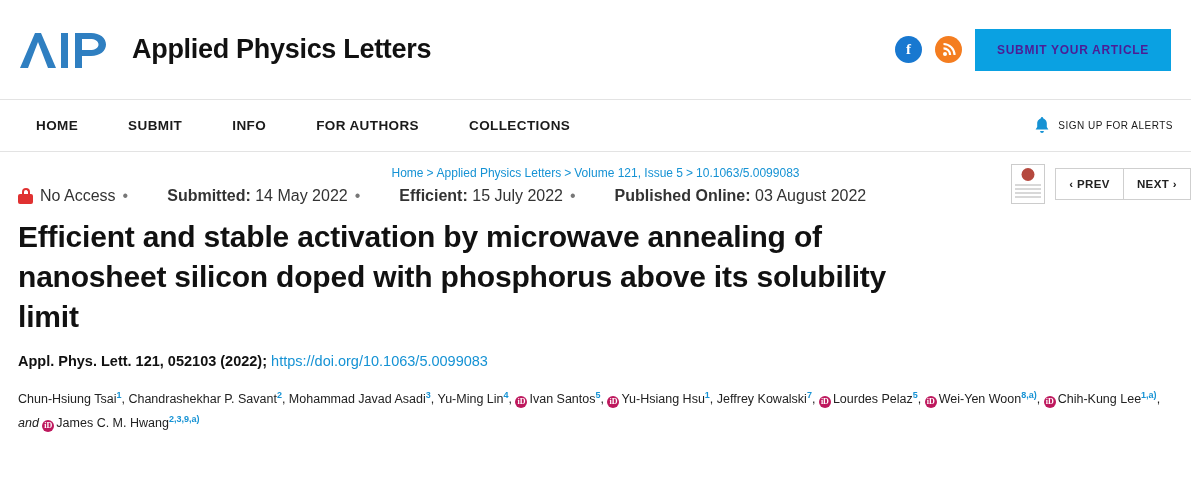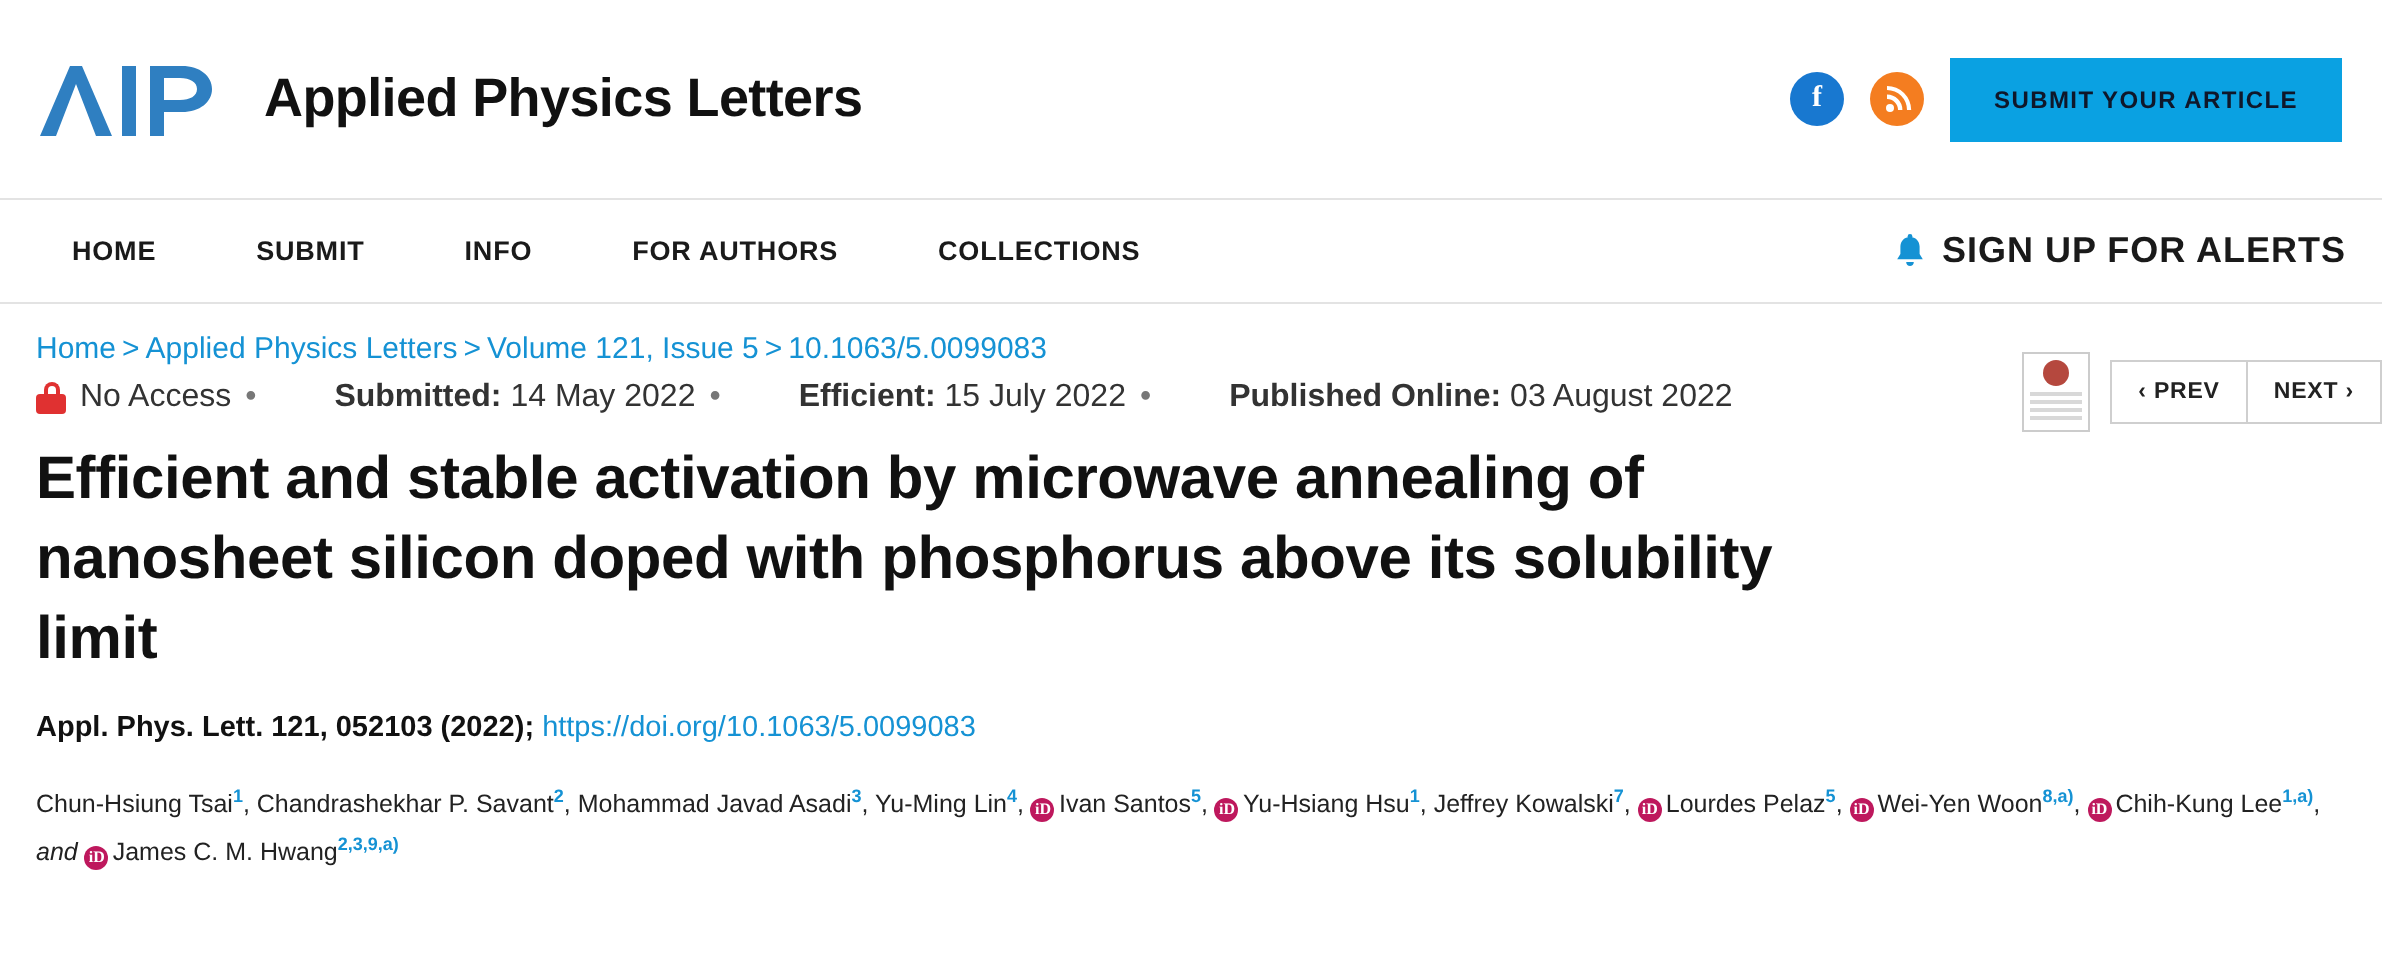--- a/index.html
+++ b/index.html
@@ -65,7 +65,7 @@
   .rss svg { display: block; }
   .submit-btn {
     background: #0aa1e2;
-    color: #0f172a;
+    color: #4c1d95;
     font-size: 12px;
     font-weight: bold;
     letter-spacing: 0.7px;

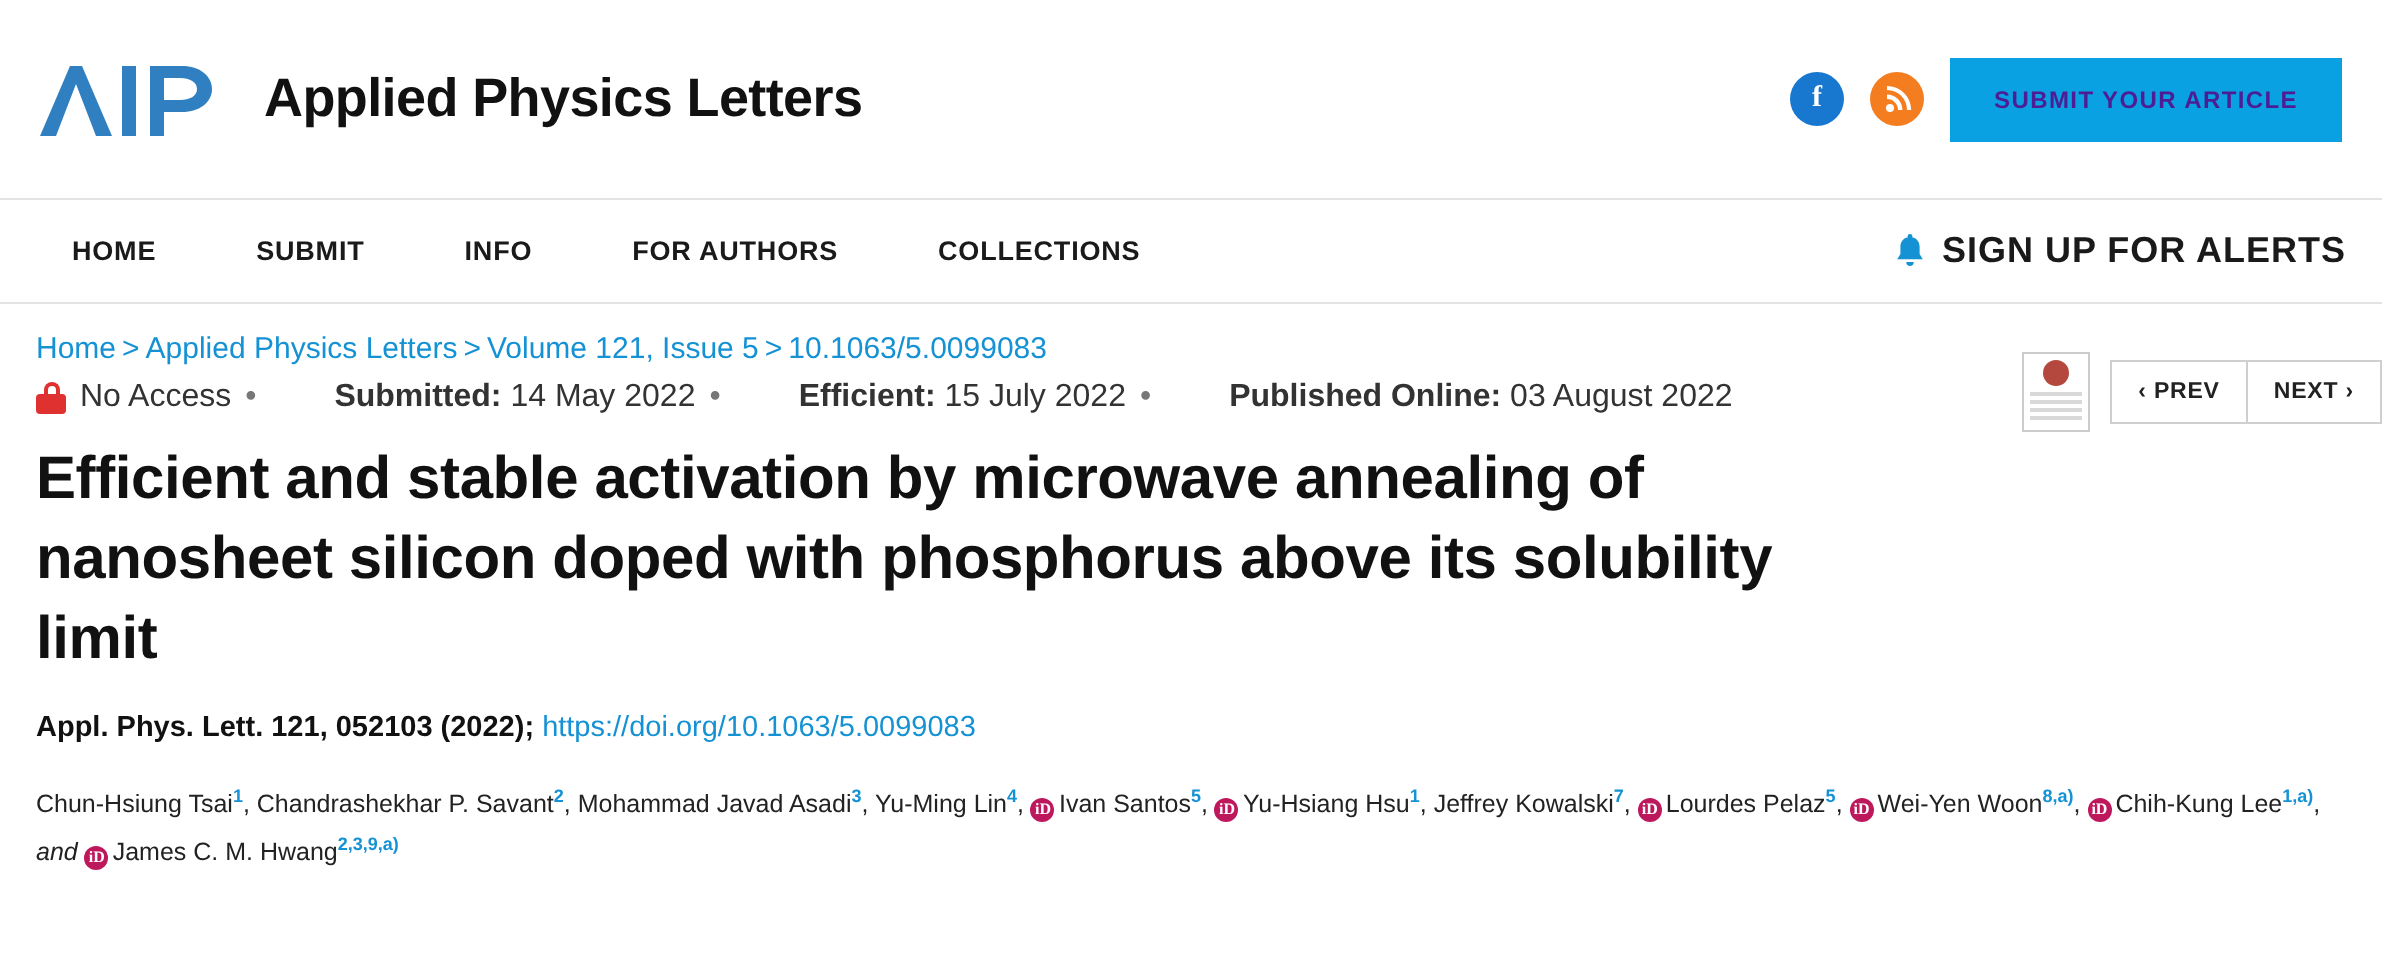--- a/index.html
+++ b/index.html
@@ -107,8 +107,8 @@
   }
   .bell-icon { display: block; }
   .alerts-label {
-    font-size: 18px;
-    font-weight: bold;
+    font-size: 10px;
+    font-weight: normal;
     letter-spacing: 0.5px;
     color: #1a1a1a;
     white-space: nowrap;

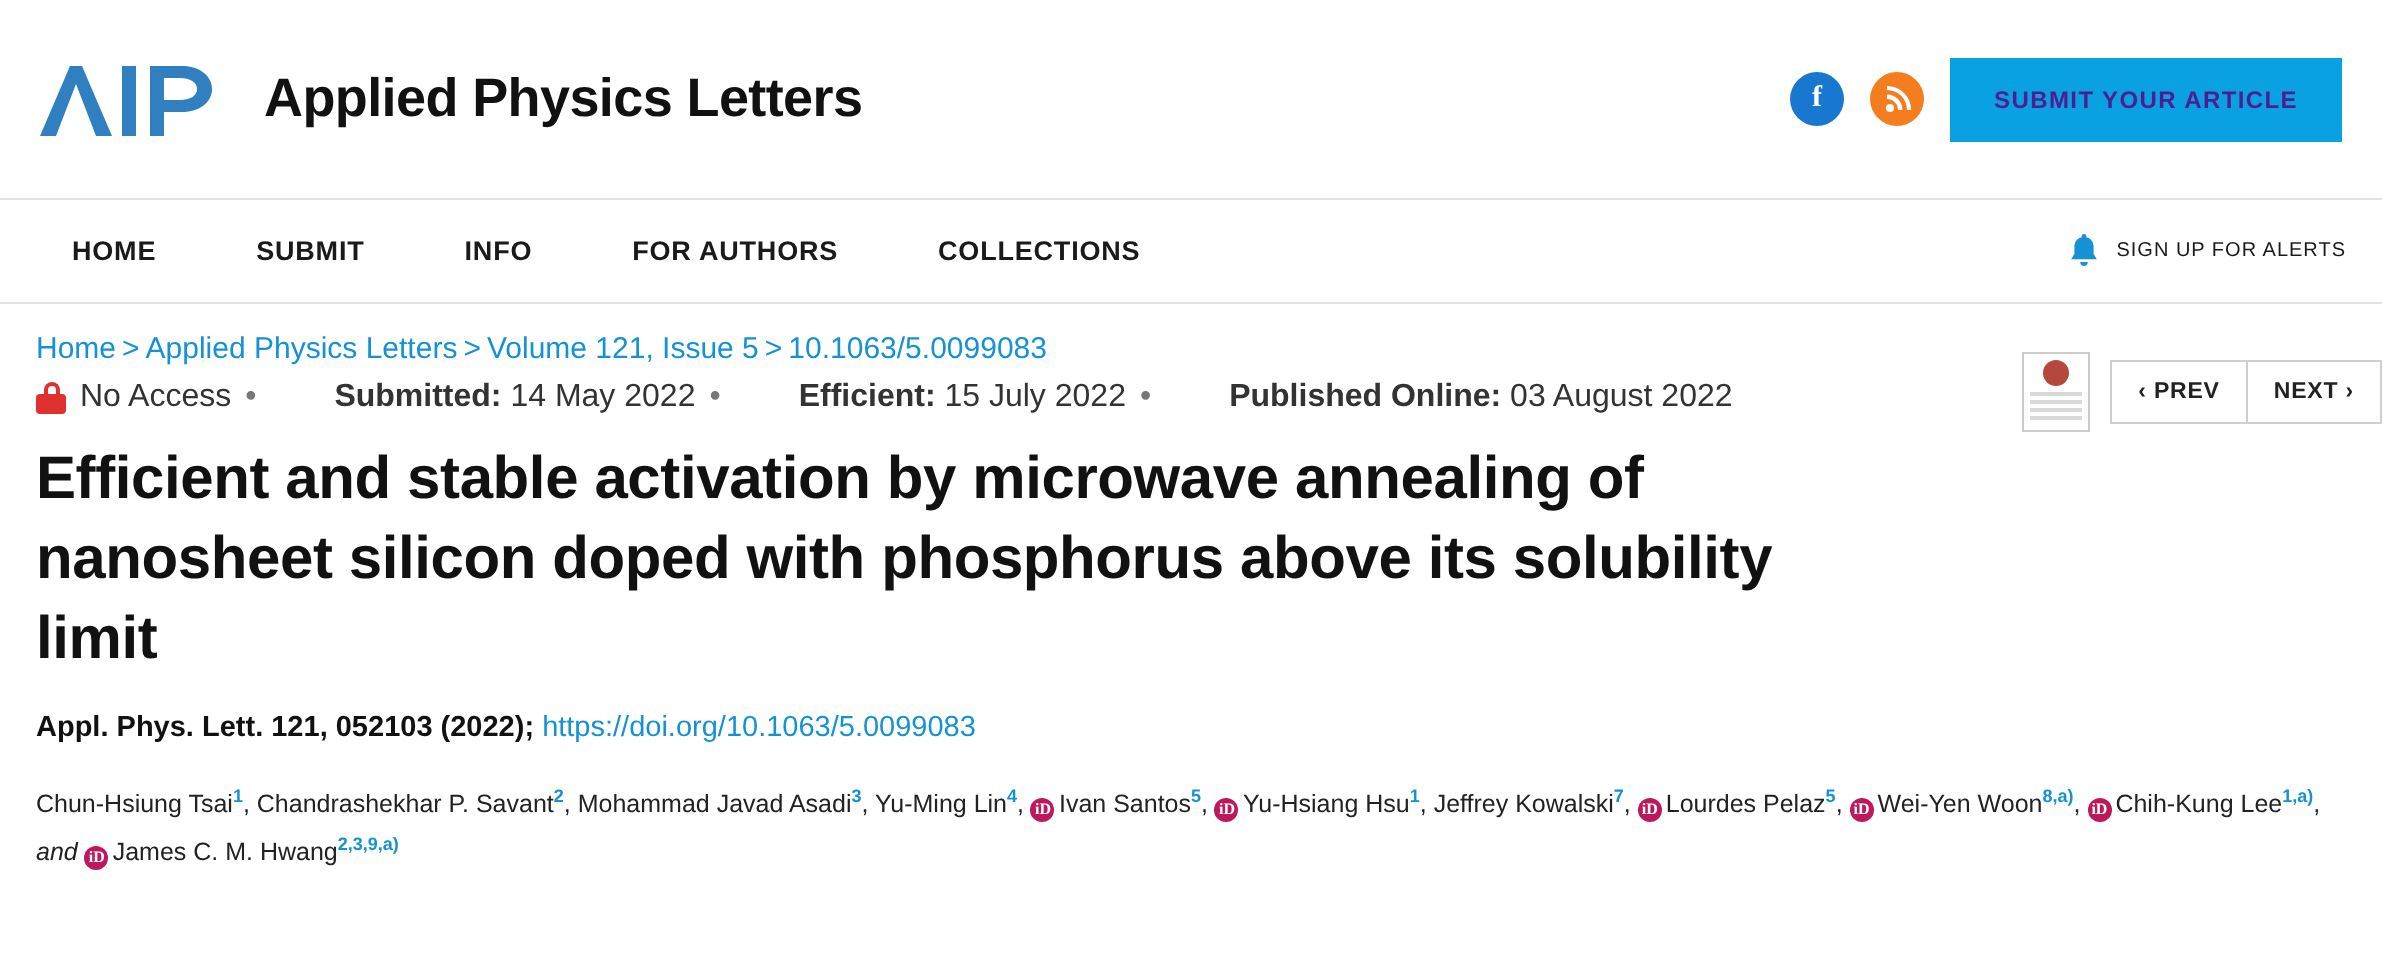--- a/index.html
+++ b/index.html
@@ -121,10 +121,11 @@
     position: relative;
   }
   .breadcrumb {
-    font-size: 15px;
+    font-size: 12px;
     color: #0a7bc0;
     margin-bottom: 7px;
     white-space: nowrap;
+    text-align: center;
   }
   .breadcrumb a {
     color: #1592d4;

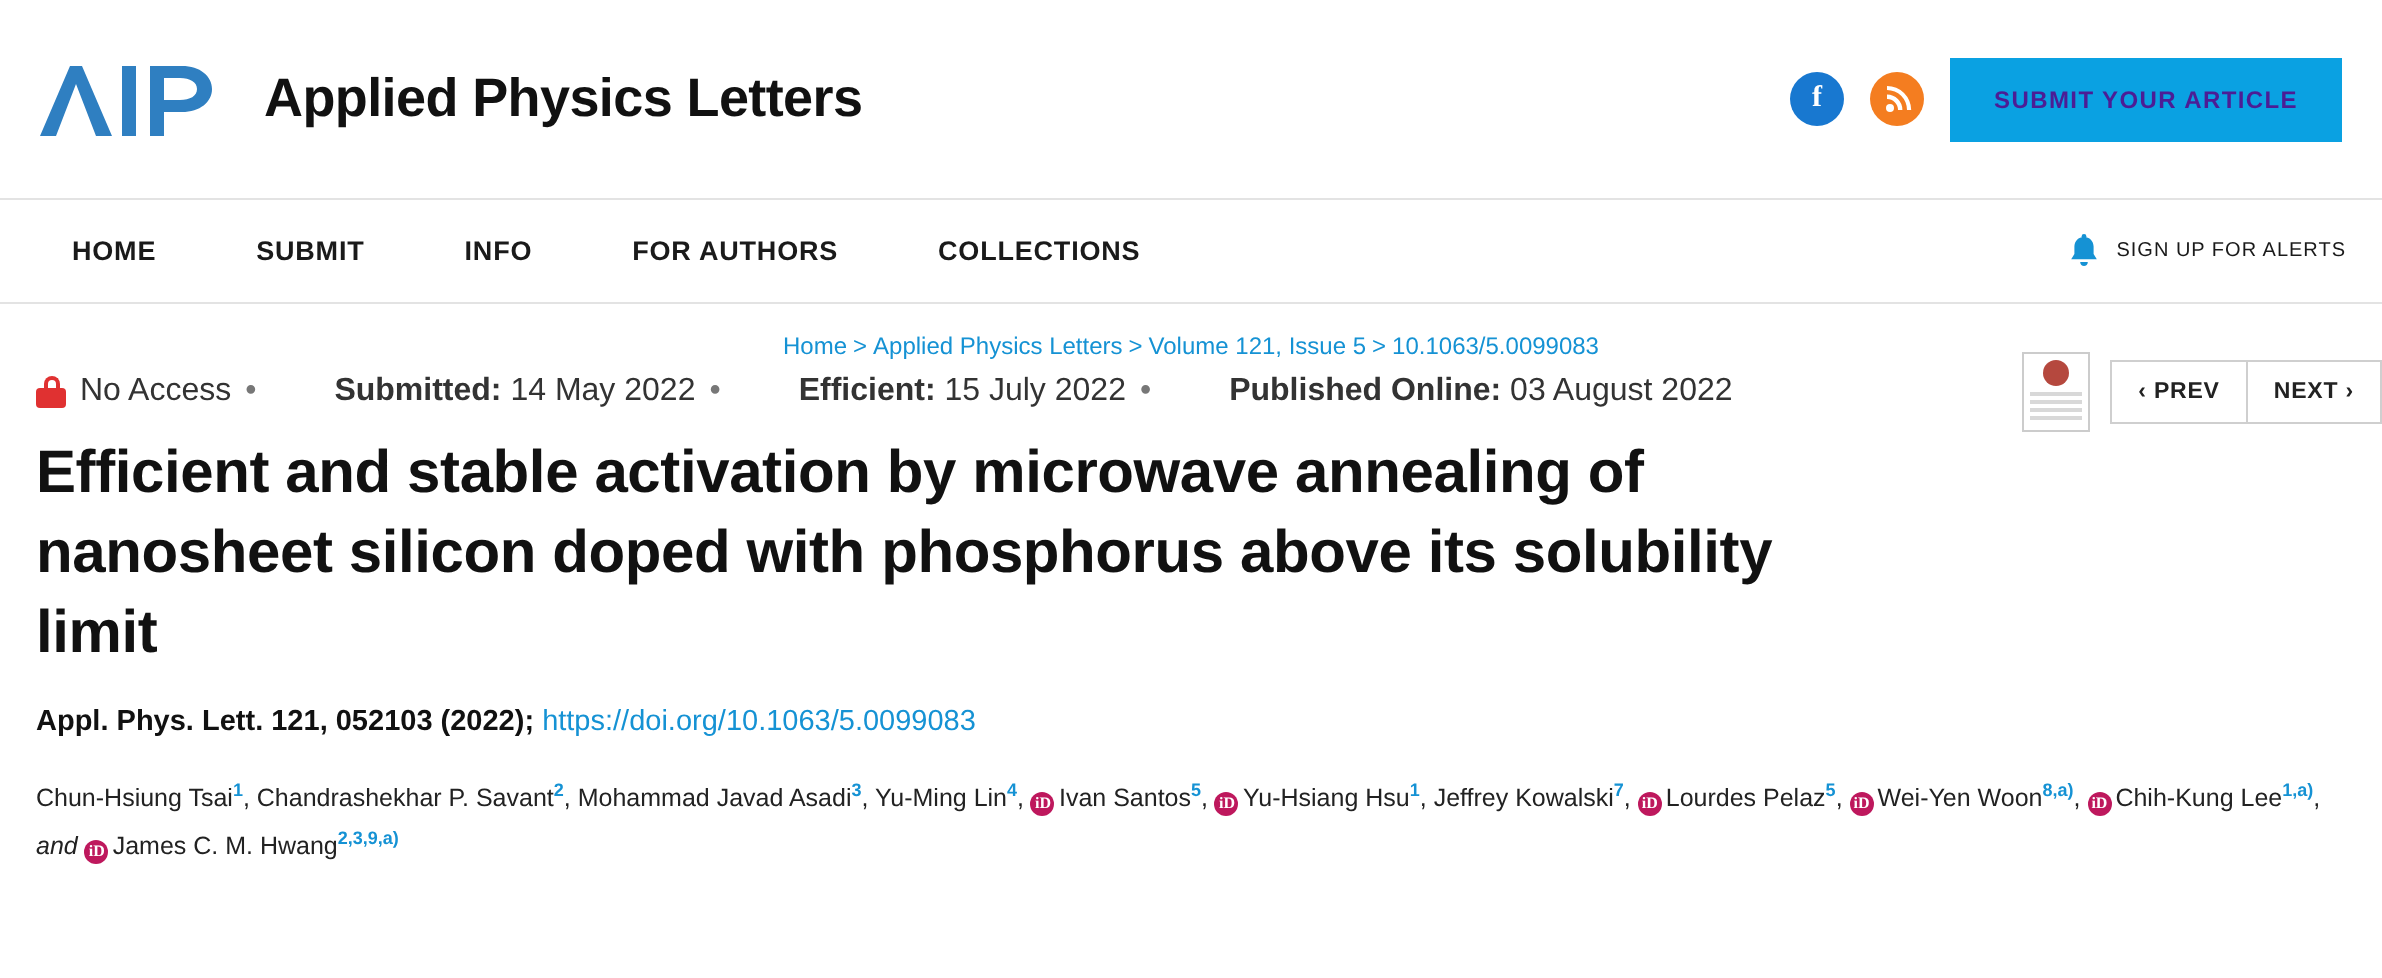--- a/index.html
+++ b/index.html
@@ -218,7 +218,7 @@
   
   .article-tools {
     position: absolute;
-    top: 24px;
+    top: 12px;
     right: 0px;
     display: flex;
     align-items: center;

